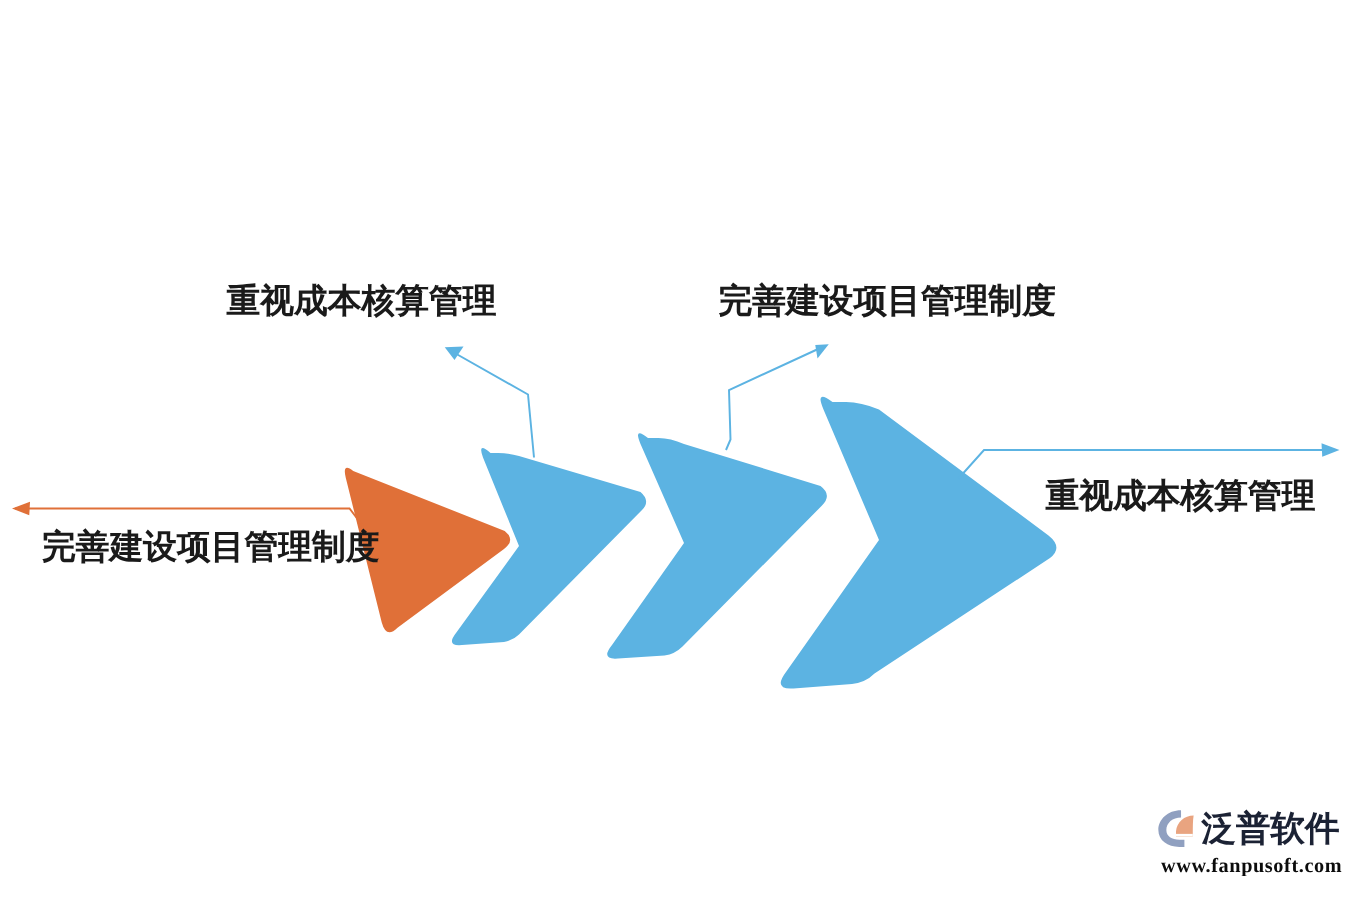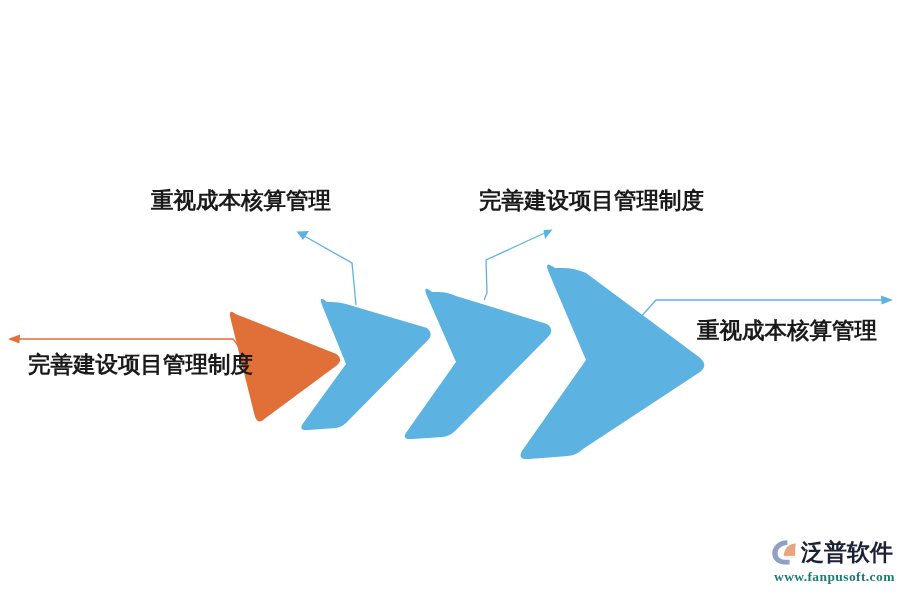--- a/index.html
+++ b/index.html
@@ -88,7 +88,7 @@
     font-family: "Liberation Serif", "DejaVu Serif", serif;
     font-size: 13.5px;
     font-weight: bold;
-    color: #0f766e;
+    color: #000000;
     letter-spacing: 0.4px;
     margin-top: 3px;
     margin-left: 4px;

